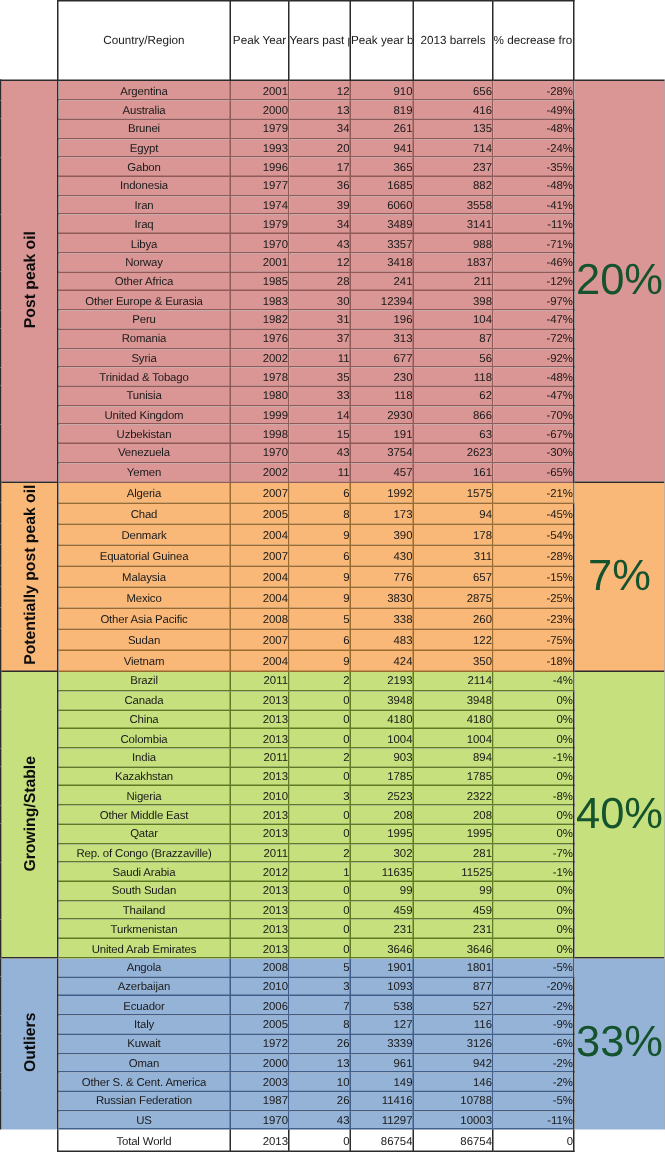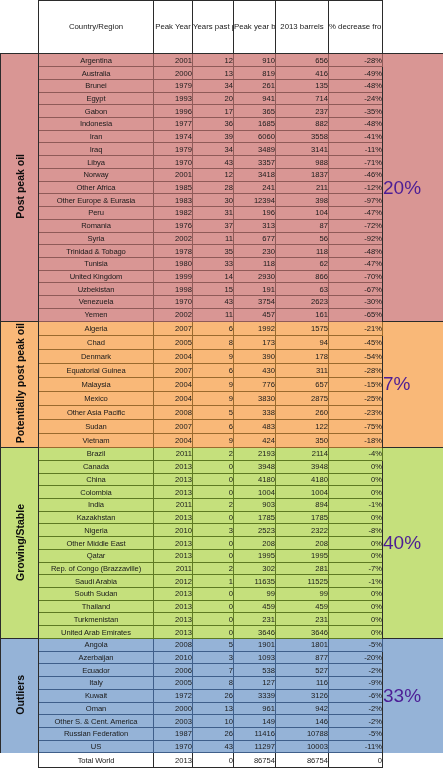--- a/index.html
+++ b/index.html
@@ -115,11 +115,11 @@
   
   td.pct-summary {
     width: 61px;
-    text-align: left;
+    text-align: center;
     vertical-align: middle;
     font-weight: bold;
-    font-size: 19px;
-    color: #4c1d95;
+    font-size: 29px;
+    color: #14532d;
     border-left: 1px solid #2b2b2b;
     border-right: 1px solid #2b2b2b;
   }

